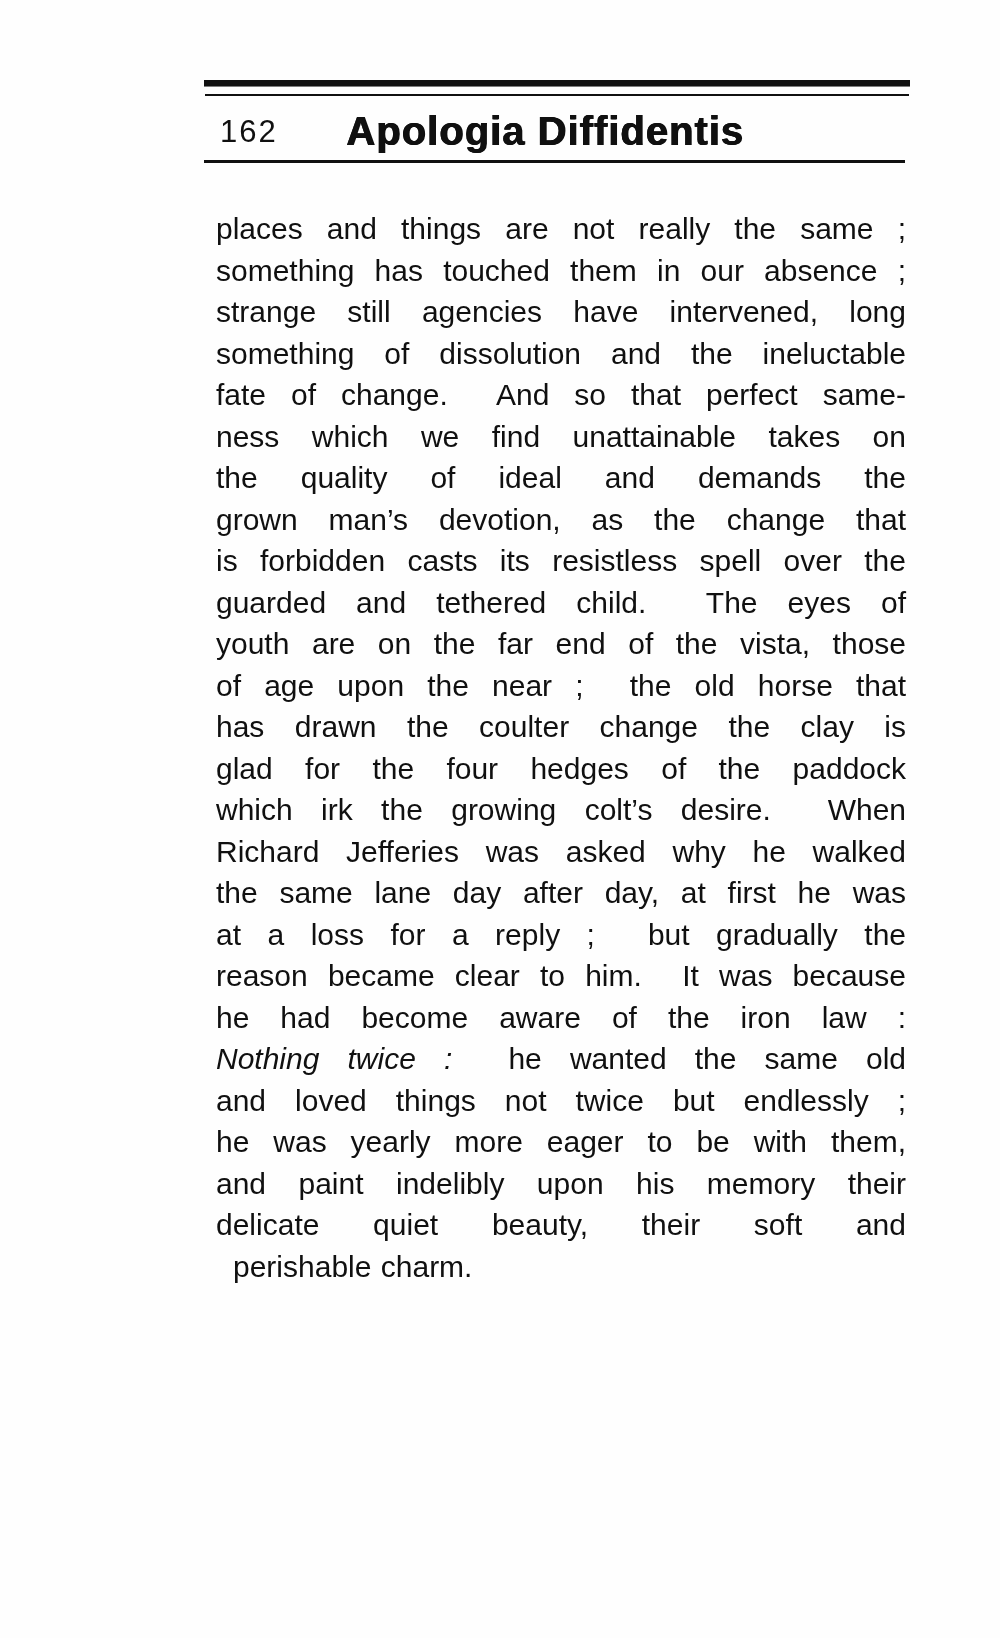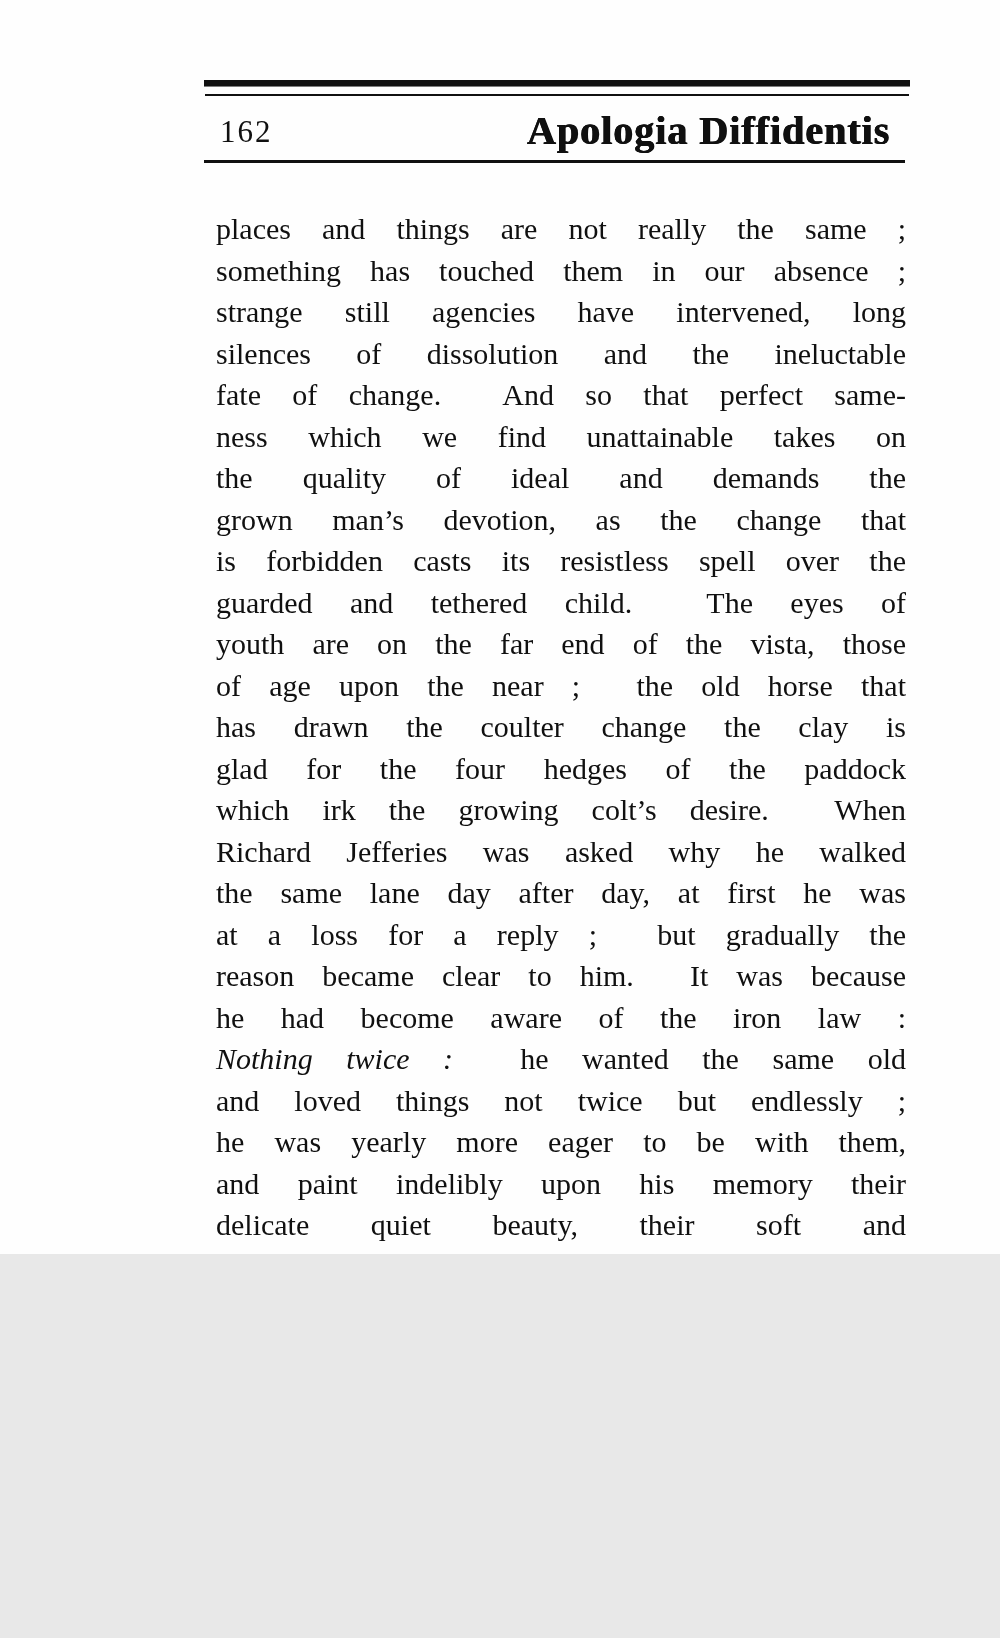--- a/index.html
+++ b/index.html
@@ -10,10 +10,10 @@
   .page {
     position: relative;
     width: 1000px;
-    height: 1254px;
+    height: 1638px;
     background: var(--paper, #ffffff);
     color: var(--ink, #101010);
-    font-family: Liberation Serif, serif;
+    font-family: Liberation Sans, sans-serif;
     overflow: hidden;
   }
   .rule {

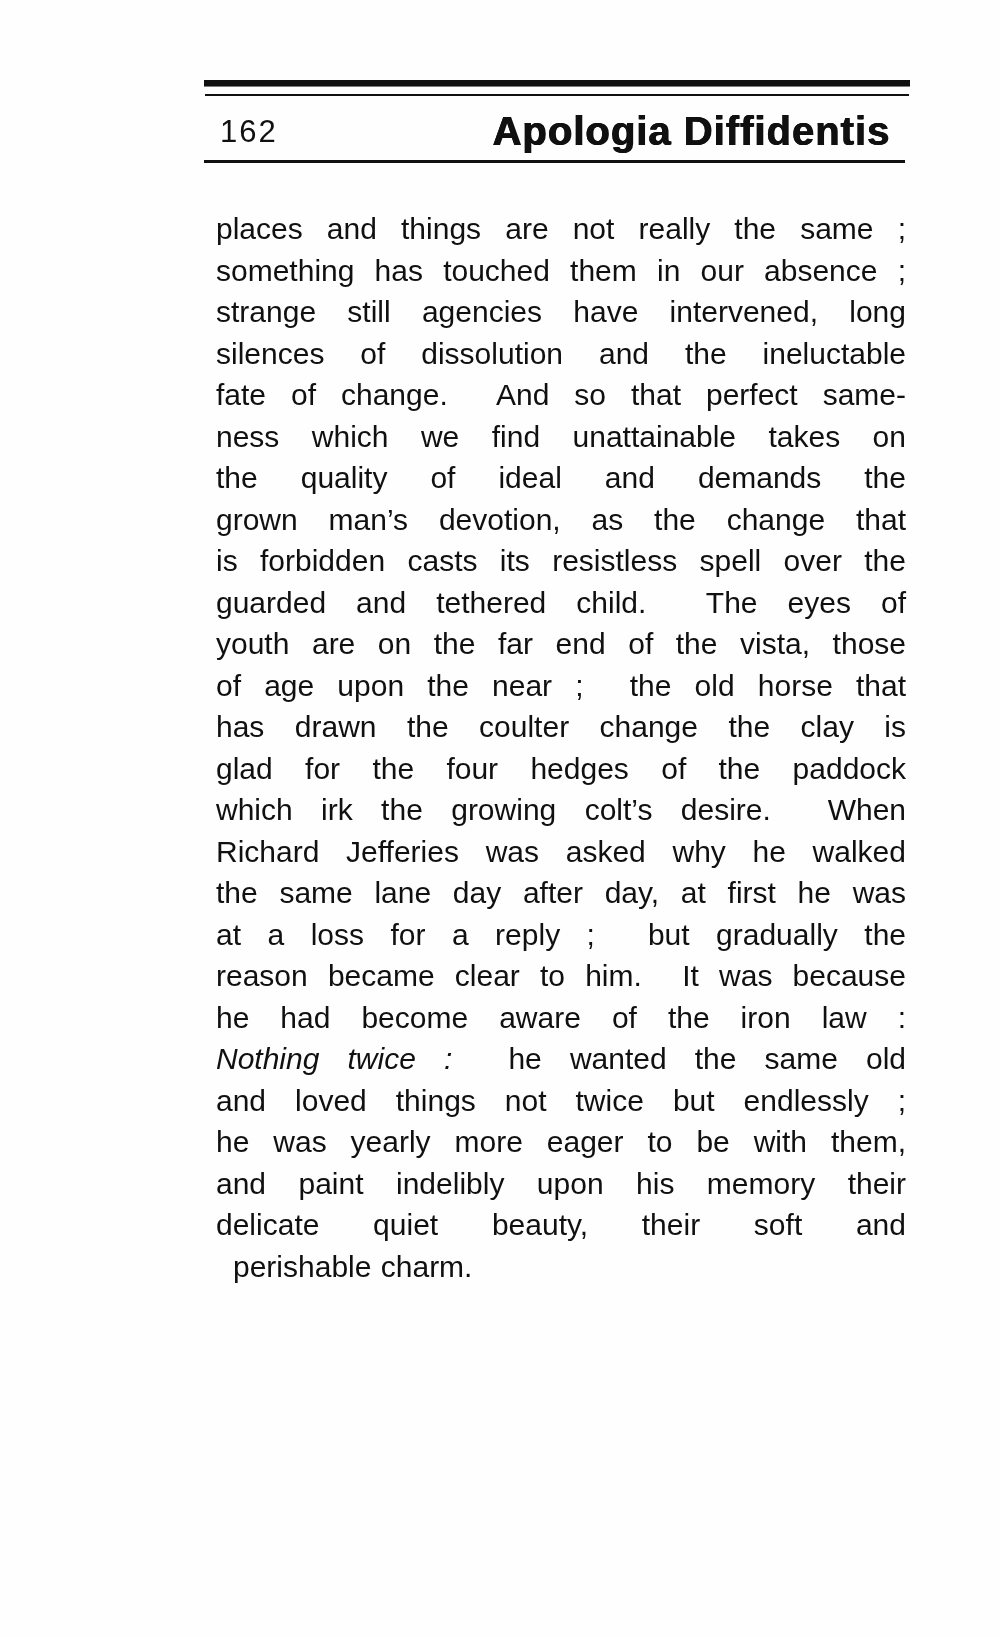--- a/index.html
+++ b/index.html
@@ -39,7 +39,7 @@
   .head-title {
     position: absolute;
     left: 0; right: 0; bottom: 0;
-    text-align: right;
+    text-align: center;
     transform: translateX(-16px);
     font-size: 40px;
     font-weight: bold;

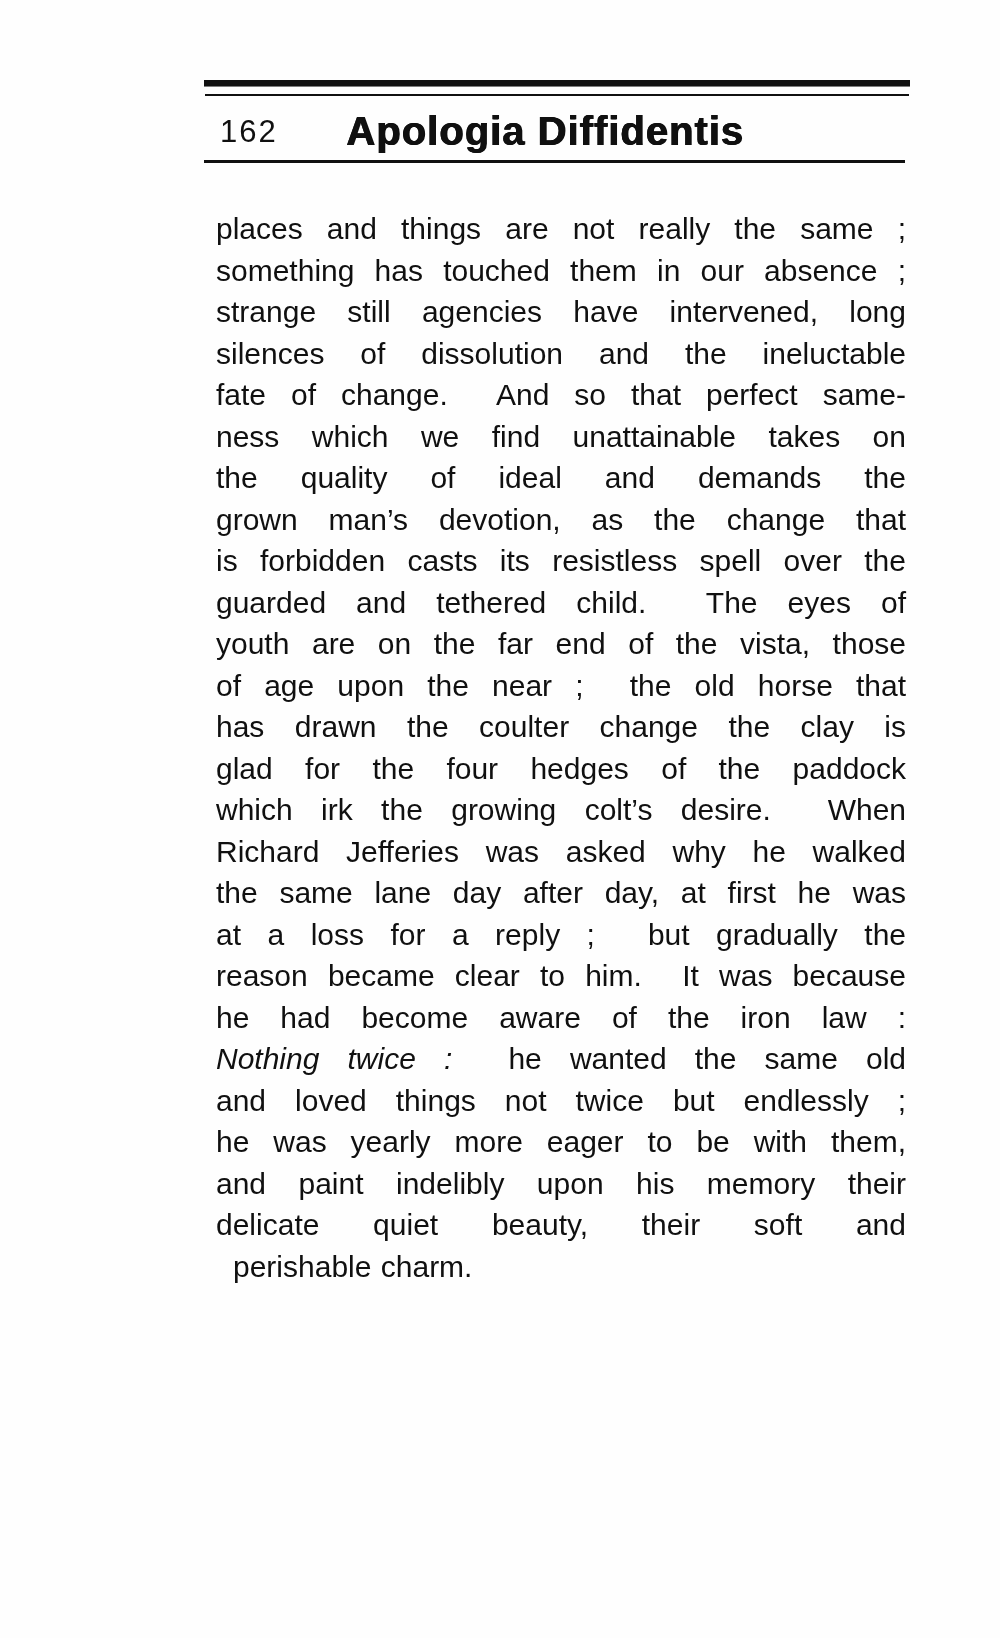--- a/index.html
+++ b/index.html
@@ -86,7 +86,7 @@
       <div class="line"><span>places and things are not really the same&nbsp;;</span></div>
       <div class="line"><span>something has touched them in our absence&nbsp;;</span></div>
       <div class="line"><span>strange still agencies have intervened, long</span></div>
-      <div class="line"><span>silences of dissolution and the ineluctable</span></div>
+      <div class="line"><span>something of dissolution and the ineluctable</span></div>
       <div class="line"><span>fate of change.&nbsp; And so that perfect same-</span></div>
       <div class="line"><span>ness which we find unattainable takes on</span></div>
       <div class="line"><span>the quality of ideal and demands the</span></div>

